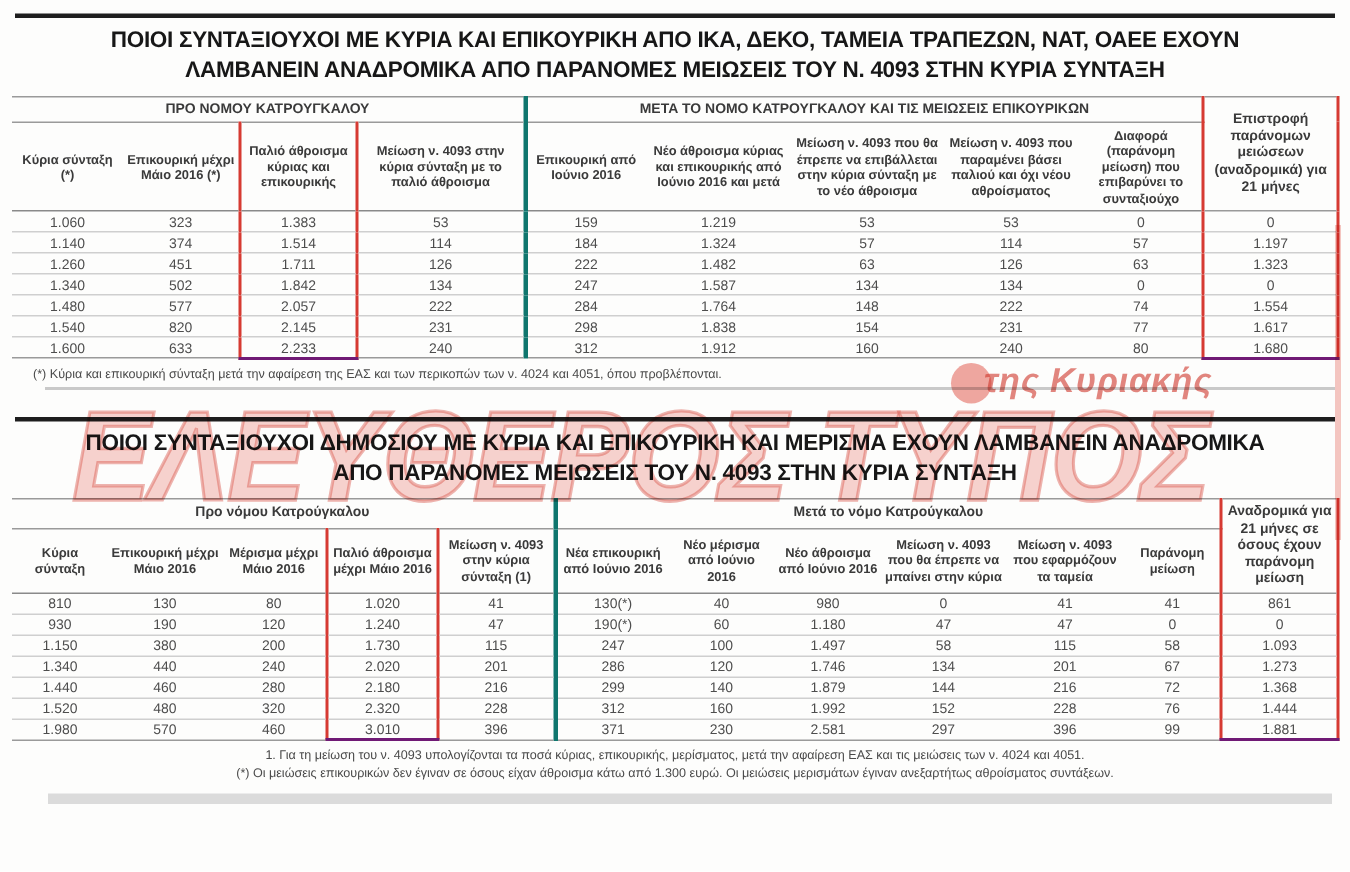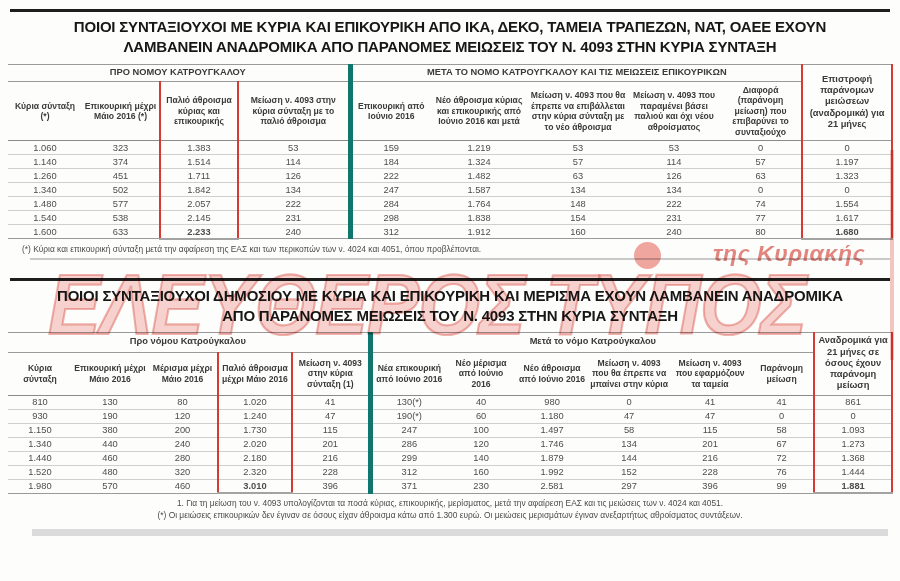--- a/index.html
+++ b/index.html
@@ -29,7 +29,7 @@
   thead tr.group-row th { font-size:9.3px; padding:2px 2px 3px 2px; border-top:1px solid #9a9a9a; border-bottom:1px solid #9a9a9a; }
   thead tr.cols-row th { border-bottom:1px solid #8a8a8a; }
   tbody tr:last-child td { border-bottom:1px solid #9a9a9a;text-align:center; }
-  .vdiv { border-right:5px solid #0f766e;margin-top:44px; }
+  .vdiv { border-right:3px solid #0f766e;margin-top:44px; }
   .red-col { border-left:2px solid #d63a32 !important; border-right:2px solid #d63a32 !important; }
   th.red-head { border:2px solid #d63a32; border-bottom:none; }
   tbody tr:last-child td.red-col { border-bottom:2px solid #a3a3a3;font-weight:bold; }

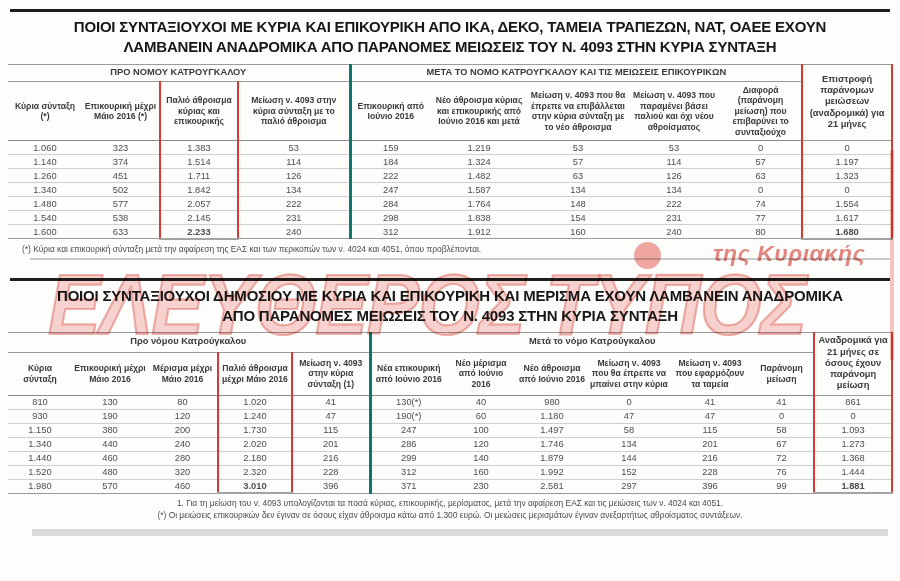--- a/index.html
+++ b/index.html
@@ -161,7 +161,7 @@
         </tr>
         <tr>
           <td>1.540</td>
-          <td>538</td>
+          <td>820</td>
           <td class="red-col">2.145</td>
           <td class="vdiv">231</td>
           <td>298</td>

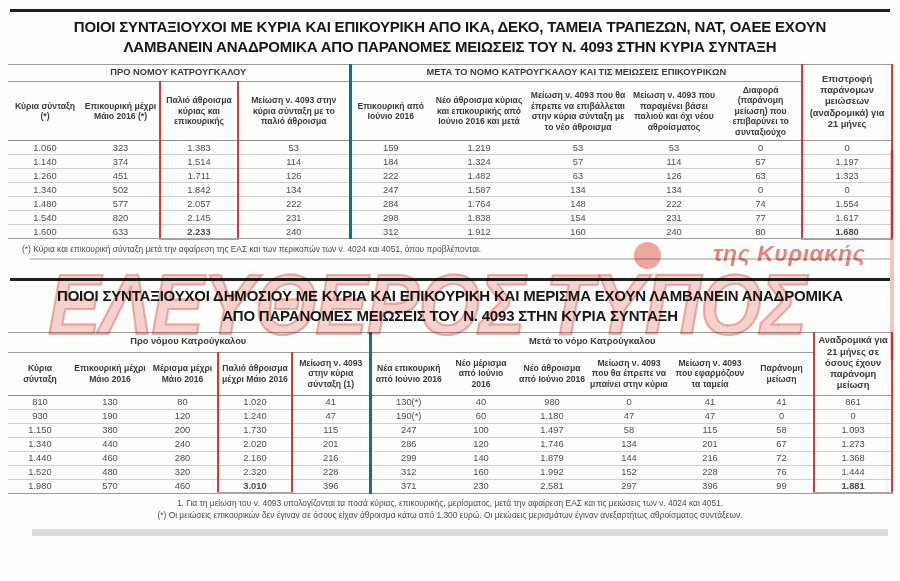--- a/index.html
+++ b/index.html
@@ -32,7 +32,7 @@
   .vdiv { border-right:3px solid #0f766e;margin-top:44px; }
   .red-col { border-left:2px solid #d63a32 !important; border-right:2px solid #d63a32 !important; }
   th.red-head { border:2px solid #d63a32; border-bottom:none; }
-  tbody tr:last-child td.red-col { border-bottom:2px solid #a3a3a3;font-weight:bold; }
+  tbody tr:last-child td.red-col { border-bottom:2px solid #701a75; }
   .t2 thead tr.group-row th { text-transform:none; }
 
   .footnote { font-size:8.4px; color:#4a4a4a; margin:4px 10px 3px 22px; line-height:1.3; }

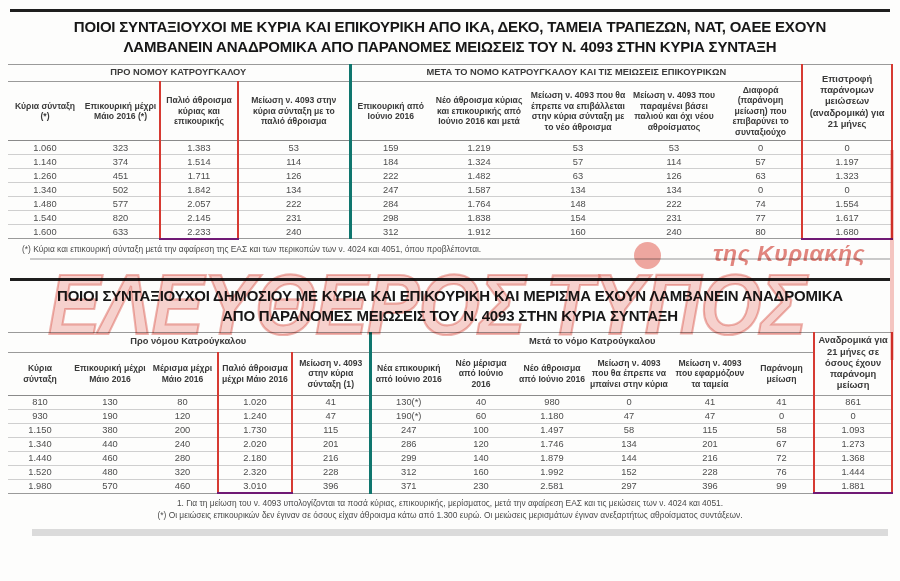--- a/index.html
+++ b/index.html
@@ -51,7 +51,7 @@
     -webkit-text-stroke:2px rgba(214,70,58,0.40);
   }
   .wm-sub {
-    position:absolute; left:713px; top:240px;
+    position:absolute; left:656px; top:240px;
     font-size:23px; font-weight:bold; font-style:italic;
     color:rgba(210,60,48,0.62); letter-spacing:0.5px;
   }

